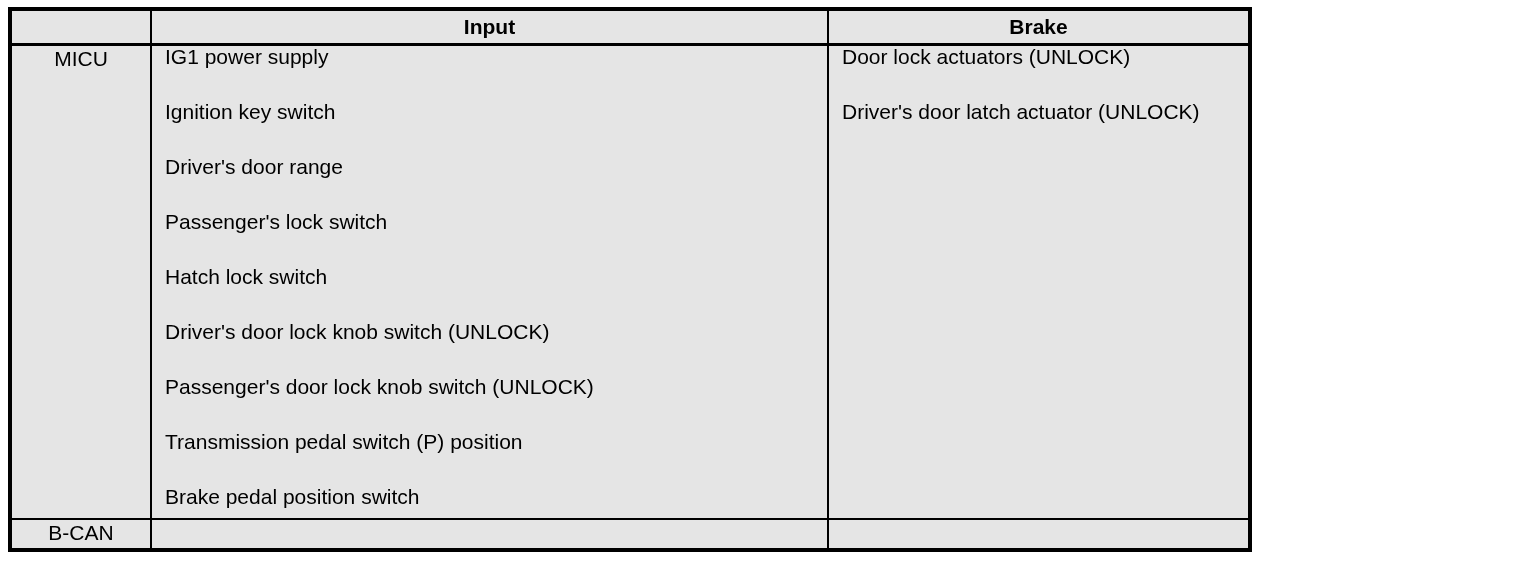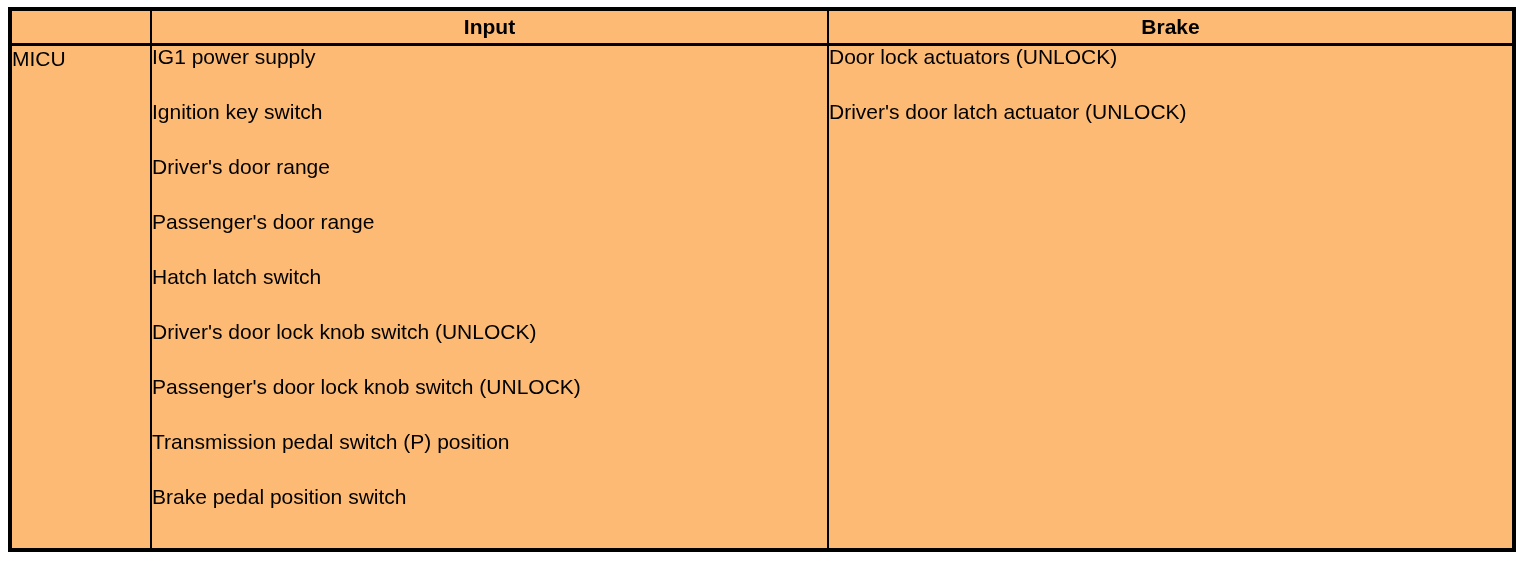--- a/index.html
+++ b/index.html
@@ -20,12 +20,12 @@
     position: absolute;
     left: 8px;
     top: 7px;
-    width: 1508px;
+    width: 1244px;
     height: 545px;
     border-collapse: collapse;
     table-layout: fixed;
     border: 4px solid #000000;
-    background: #fdba74;
+    background: #e5e5e5;
   }
   .io-table col.c-label  { width: 141px; }
   .io-table col.c-input  { width: 677px; }

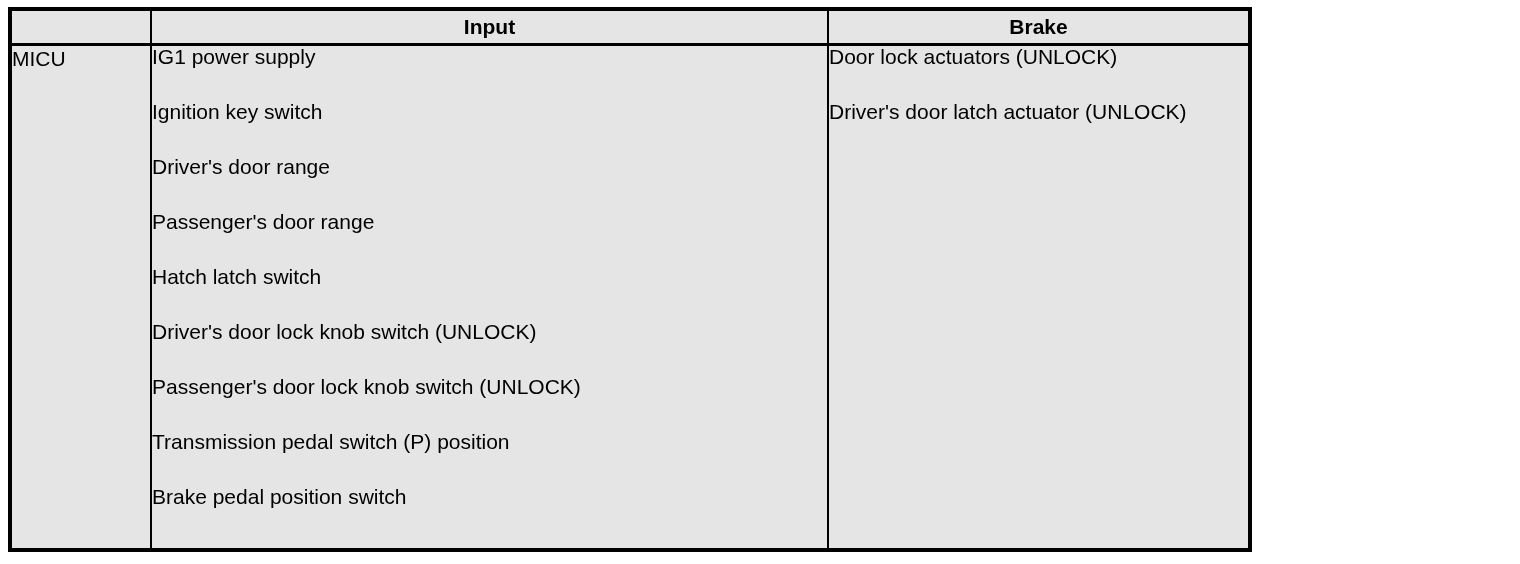--- a/index.html
+++ b/index.html
@@ -49,7 +49,7 @@
   .label-cell {
     padding: 2px 2px 0 2px;
     line-height: 26px;
-    text-align: left;
+    text-align: center;
     font-weight: normal;
   }
   .content-cell {

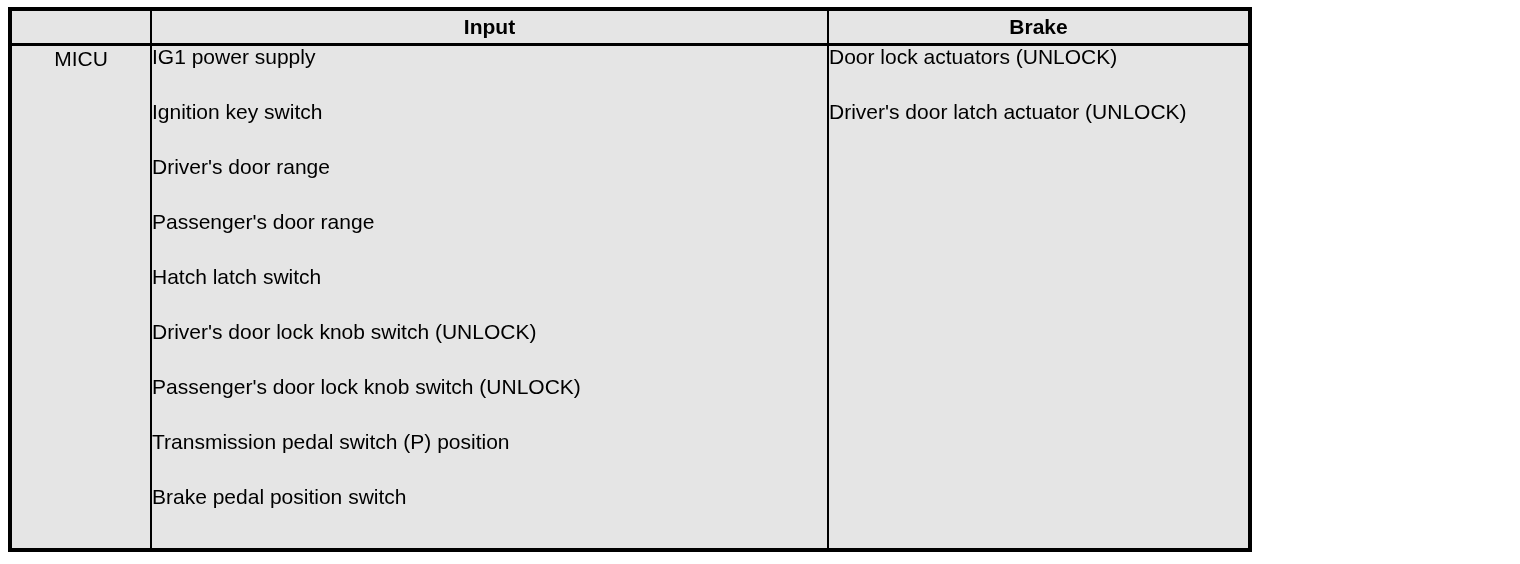--- a/index.html
+++ b/index.html
@@ -59,6 +59,7 @@
     line-height: 21px;
     margin-bottom: 34px;
     white-space: nowrap;
+    padding-left: 13px;
   }
   .item:last-child {
     margin-bottom: 0;

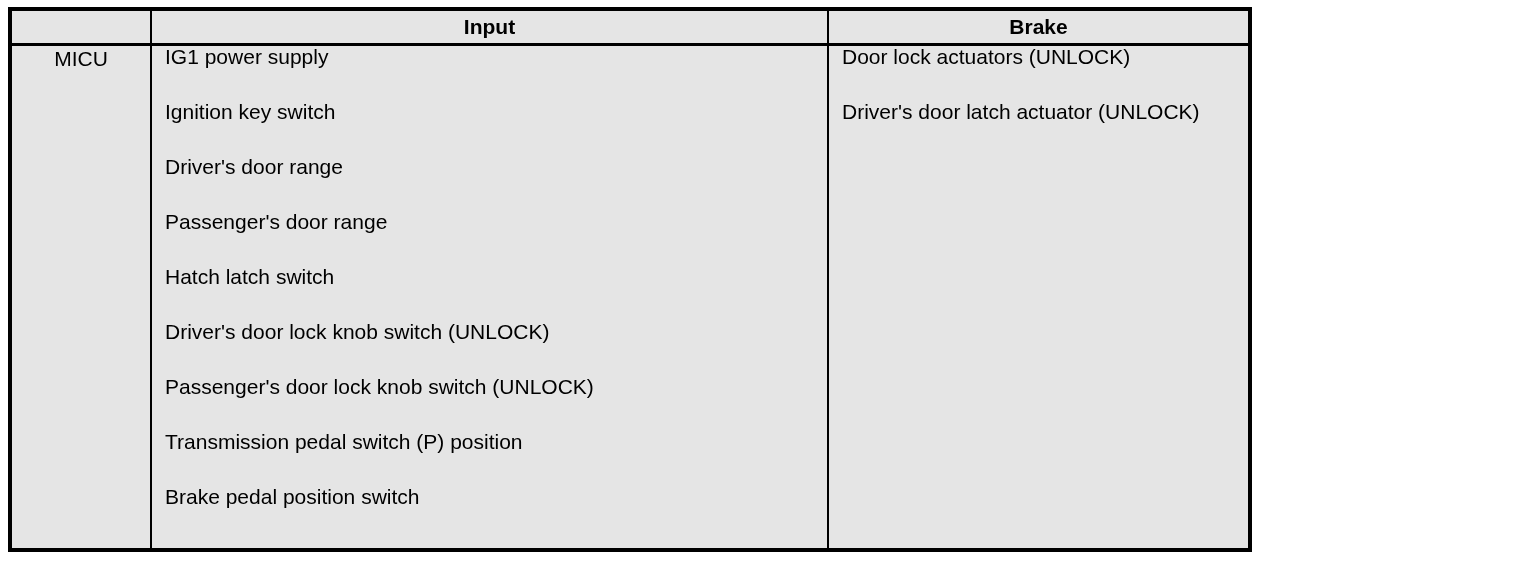--- a/index.html
+++ b/index.html
@@ -91,7 +91,7 @@
         <div class="item">IG1 power supply</div>
         <div class="item">Ignition key switch</div>
         <div class="item">Driver's door range</div>
-        <div class="item">Passenger's door range</div>
+        <div class="item">Passenger's lock switch</div>
         <div class="item">Hatch latch switch</div>
         <div class="item">Driver's door lock knob switch (UNLOCK)</div>
         <div class="item">Passenger's door lock knob switch (UNLOCK)</div>

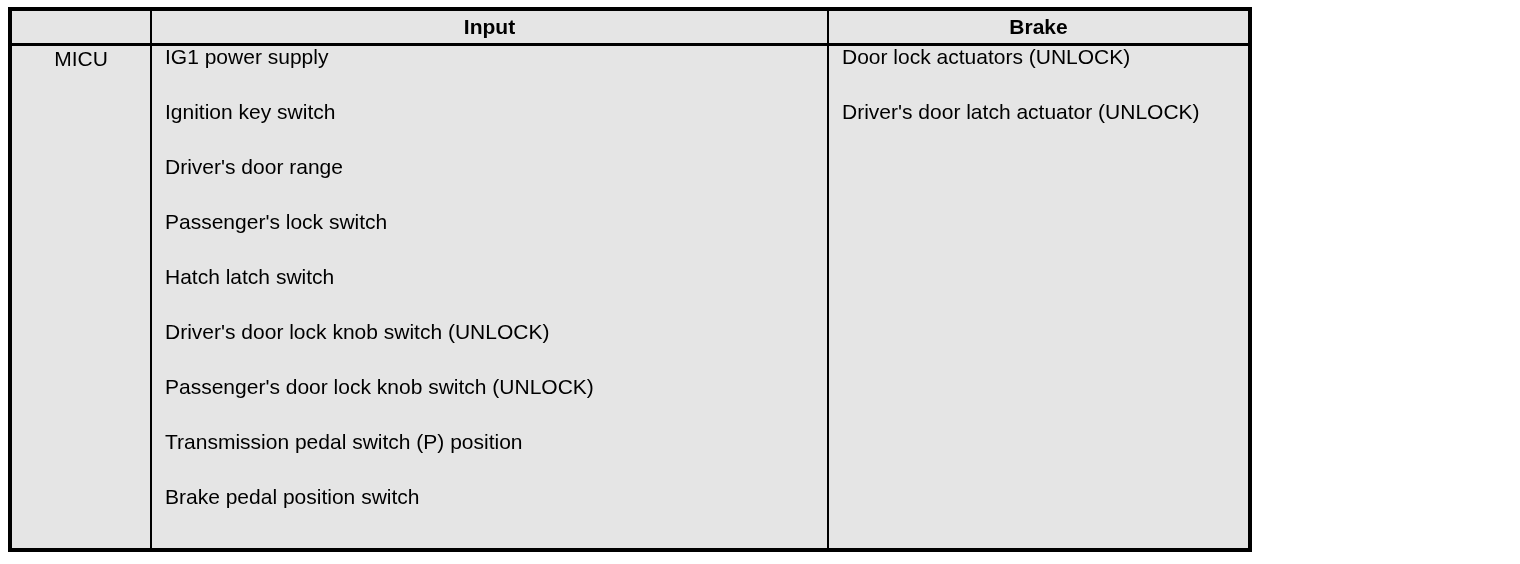--- a/index.html
+++ b/index.html
@@ -92,7 +92,7 @@
         <div class="item">Ignition key switch</div>
         <div class="item">Driver's door range</div>
         <div class="item">Passenger's lock switch</div>
-        <div class="item">Hatch latch switch</div>
+        <div class="item">Hatch lock switch</div>
         <div class="item">Driver's door lock knob switch (UNLOCK)</div>
         <div class="item">Passenger's door lock knob switch (UNLOCK)</div>
         <div class="item">Transmission pedal switch (P) position</div>

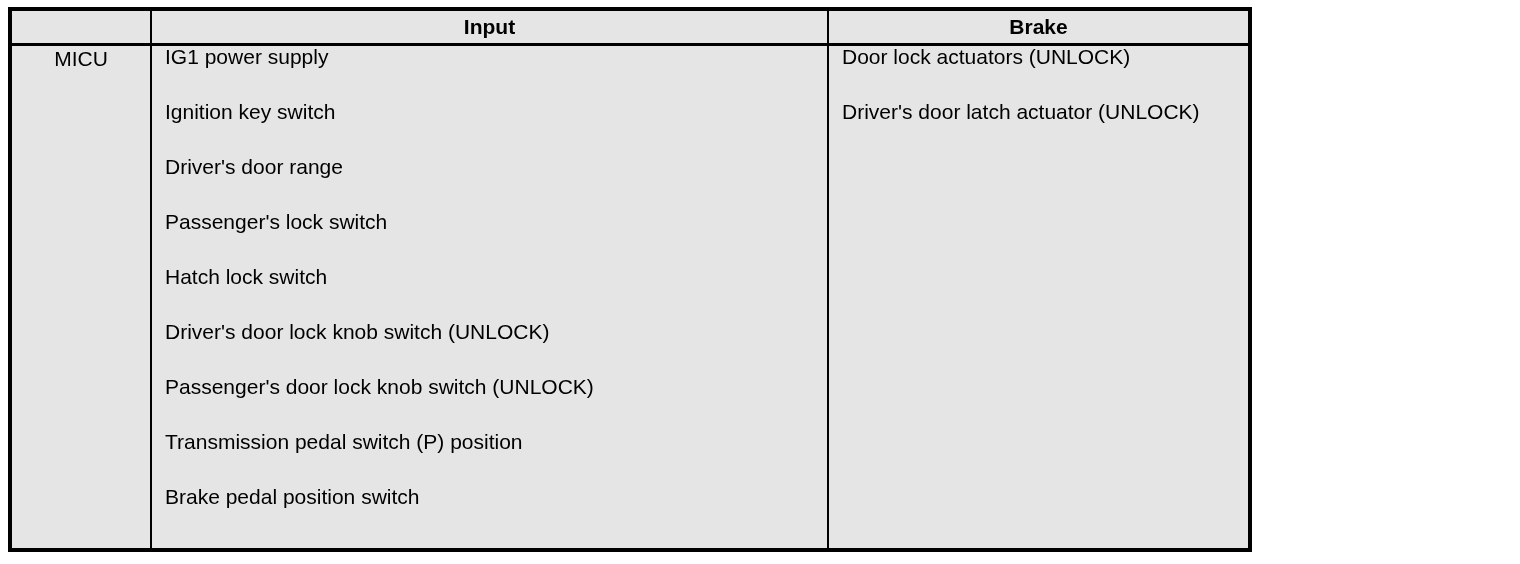--- a/index.html
+++ b/index.html
@@ -103,6 +103,11 @@
         <div class="item">Driver's door latch actuator (UNLOCK)</div>
       </td>
     </tr>
+    <tr class="bcan-row">
+      <td class="label-cell">B-CAN</td>
+      <td class="content-cell"></td>
+      <td class="content-cell"></td>
+    </tr>
   </tbody>
 </table>
 

